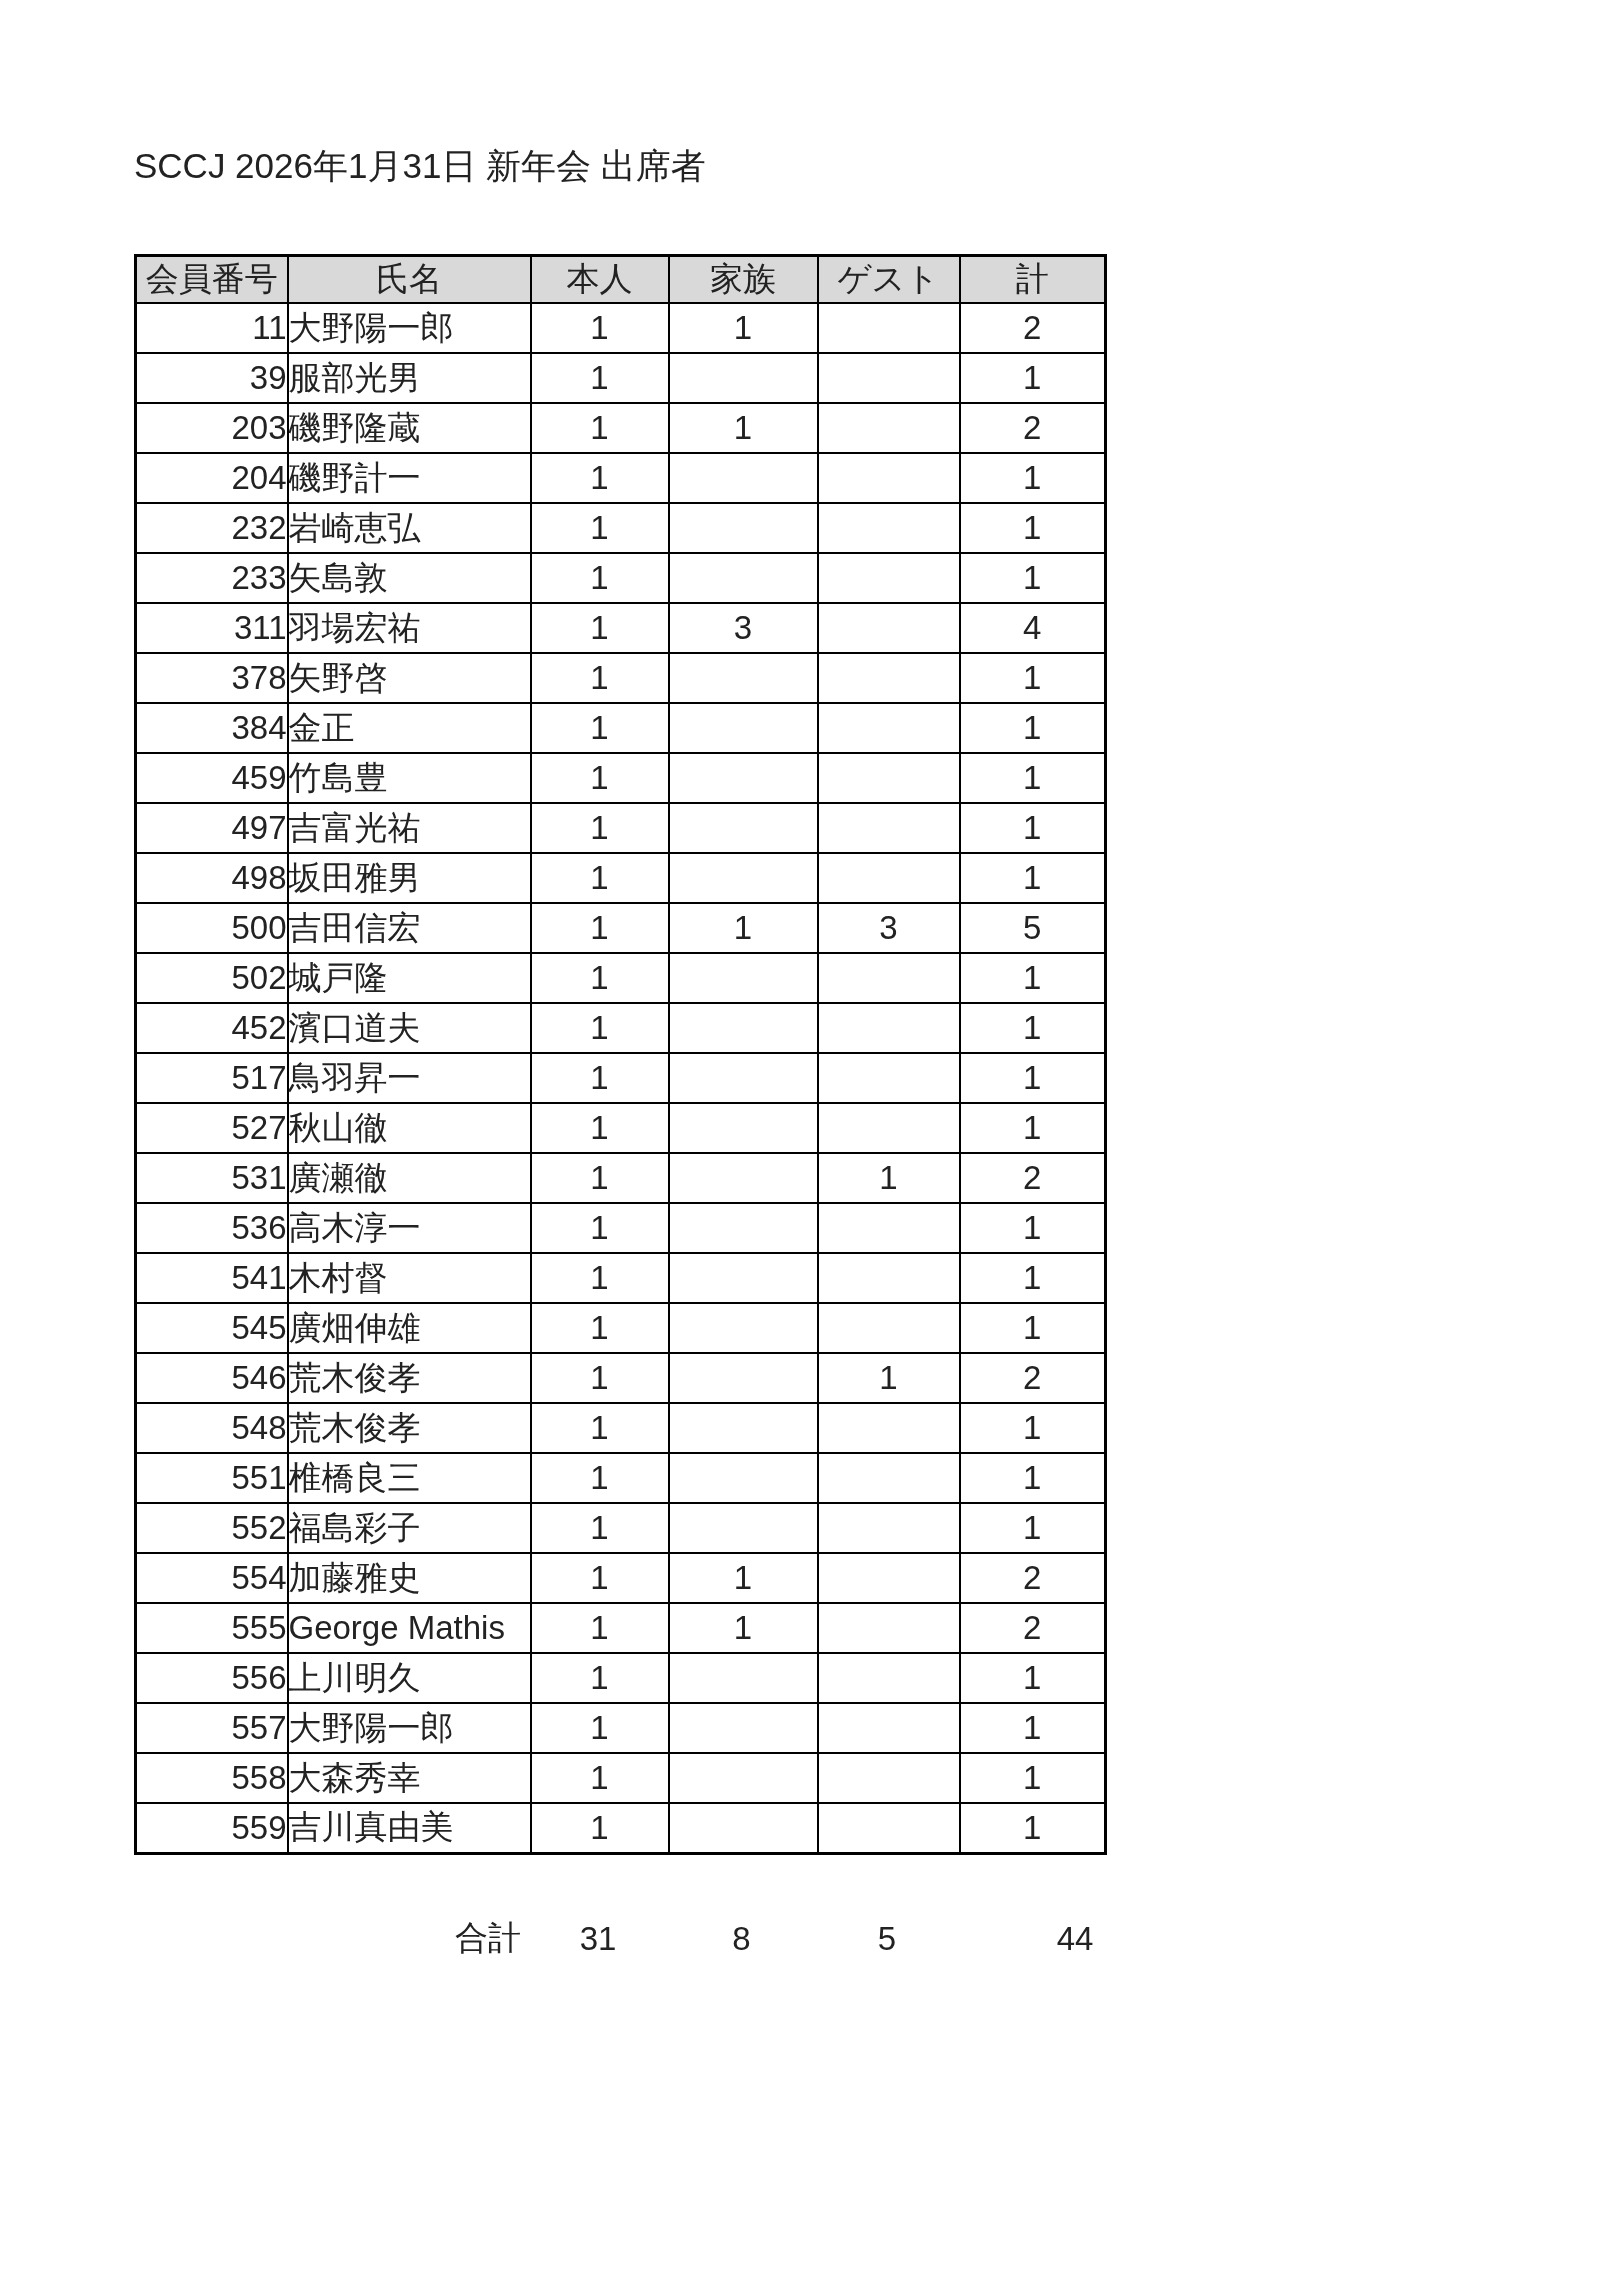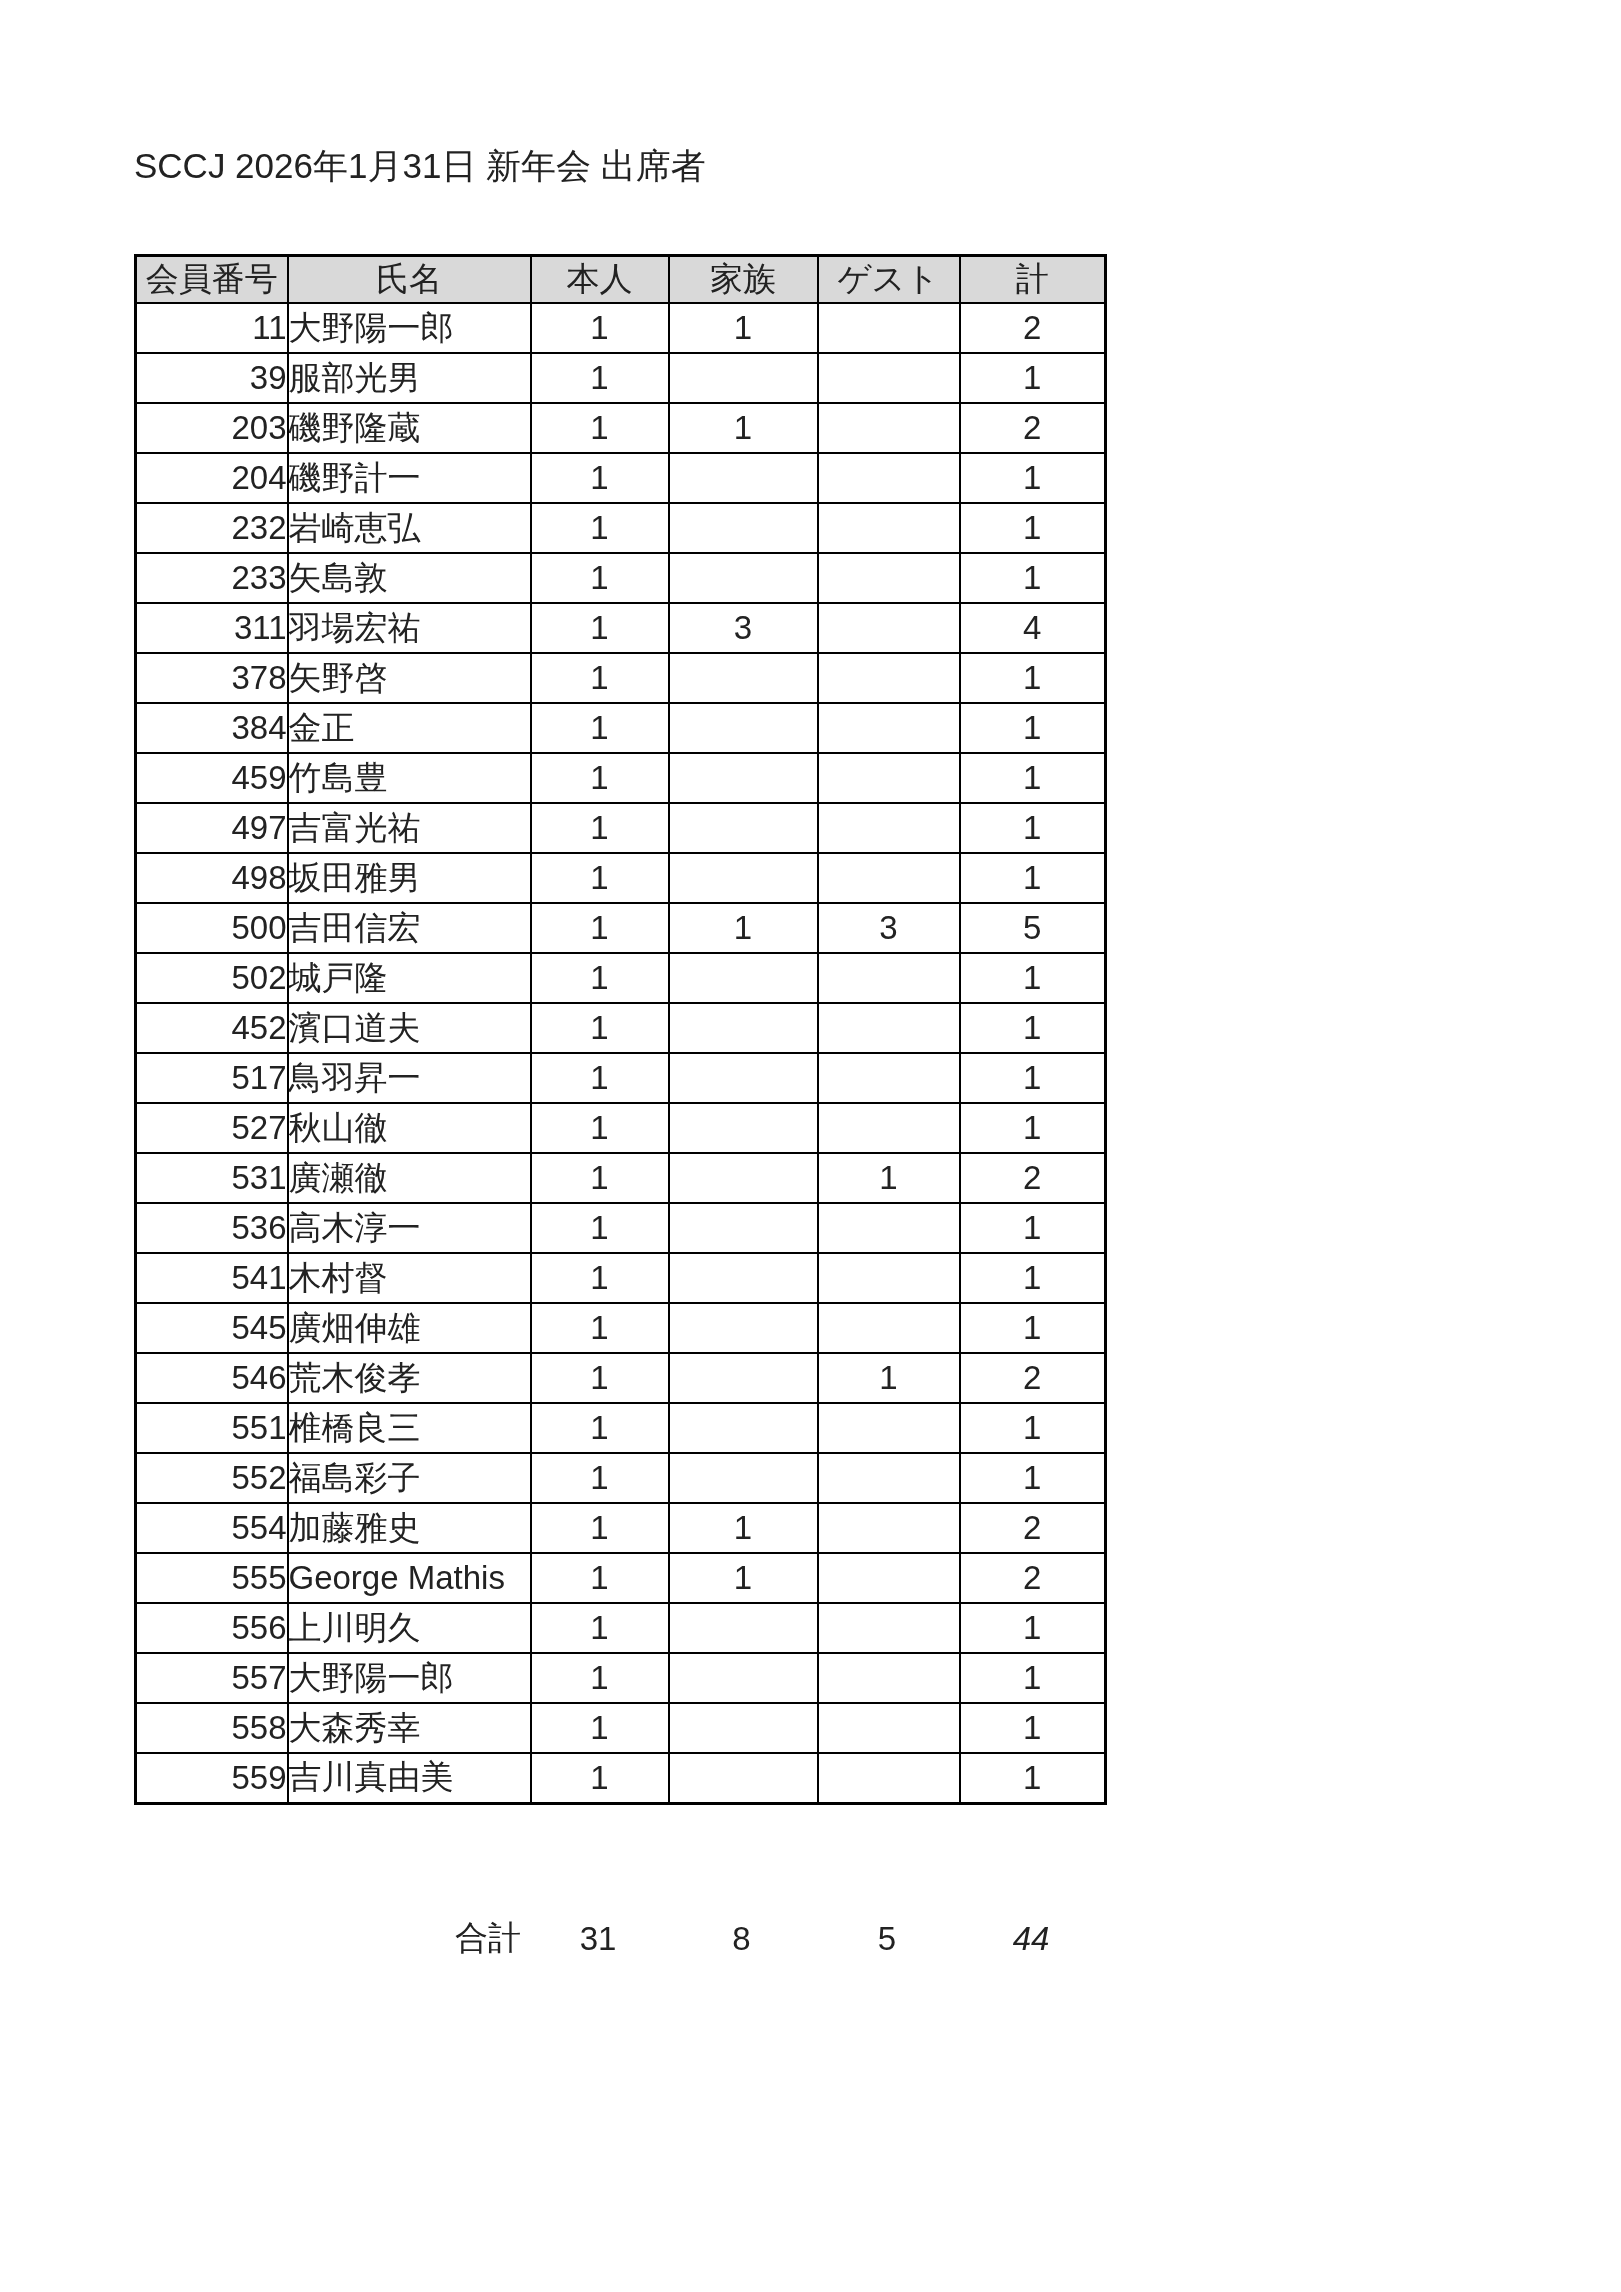--- a/index.html
+++ b/index.html
@@ -261,6 +261,14 @@
       <td class="c-mid">2</td>
     </tr>
         <tr>
+      <td class="c-no">548</td>
+      <td class="c-name">荒木俊孝</td>
+      <td class="c-mid">1</td>
+      <td class="c-mid"></td>
+      <td class="c-mid"></td>
+      <td class="c-mid">1</td>
+    </tr>
+        <tr>
       <td class="c-no">551</td>
       <td class="c-name">椎橋良三</td>
       <td class="c-mid">1</td>

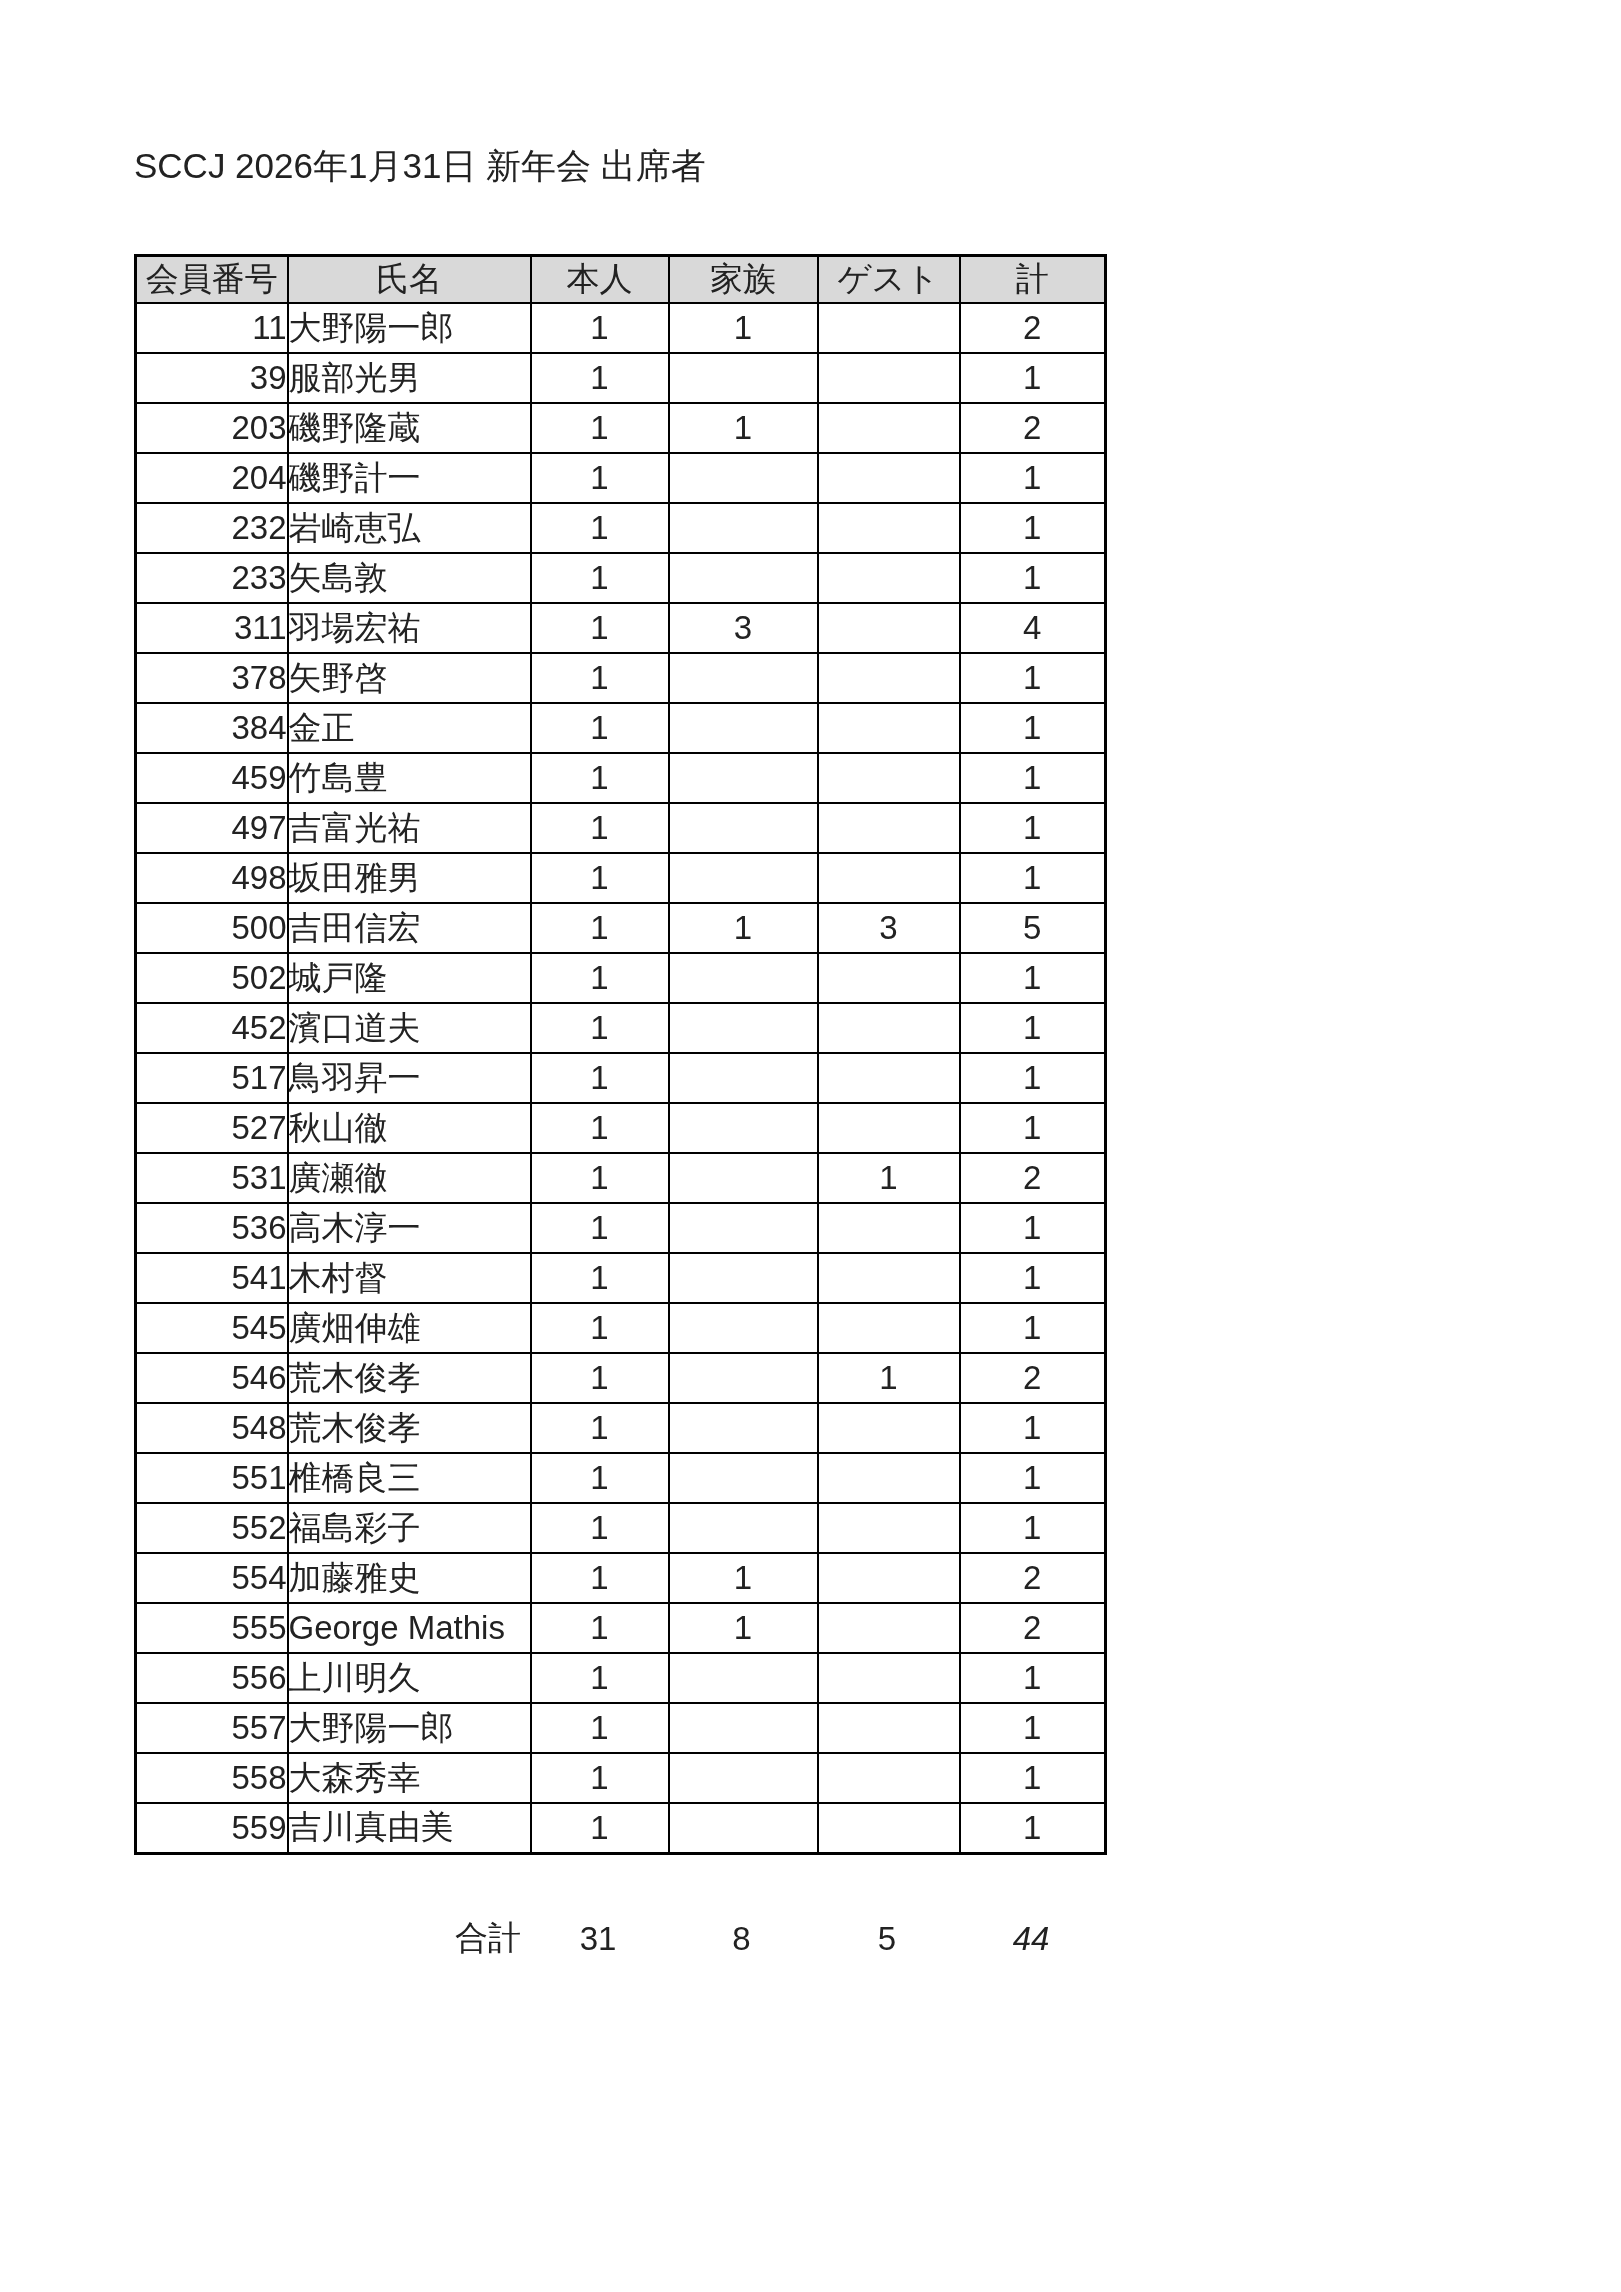--- a/index.html
+++ b/index.html
@@ -55,7 +55,7 @@
   .totals .t-self {left:395px;width:138px;text-align:center;}
   .totals .t-family{left:533px;width:149px;text-align:center;}
   .totals .t-guest{left:682px;width:142px;text-align:center;}
-  .totals .t-total{left:824px;width:146px;text-align:center;font-style:italic;}
+  .totals .t-total{left:868px;width:146px;text-align:center;}
 </style>
 </head>
 <body>

